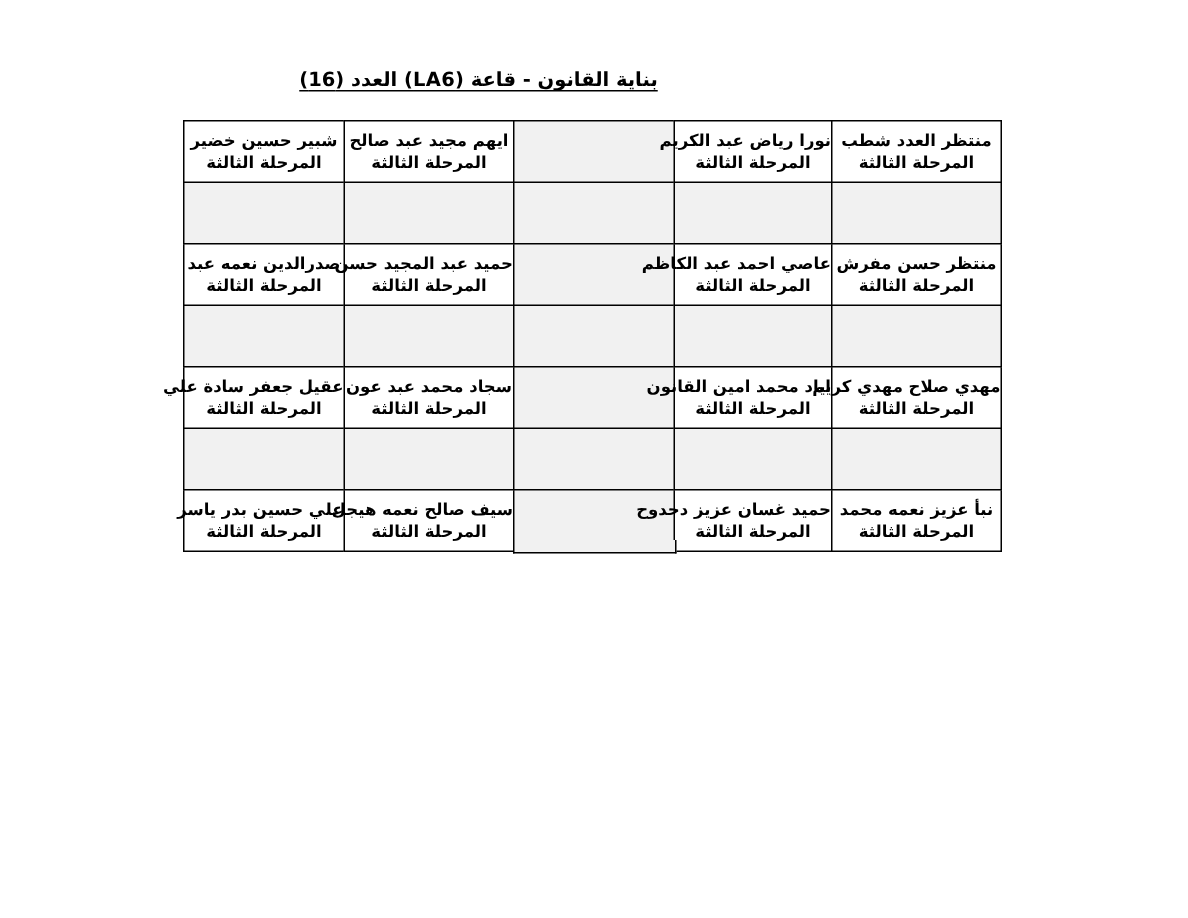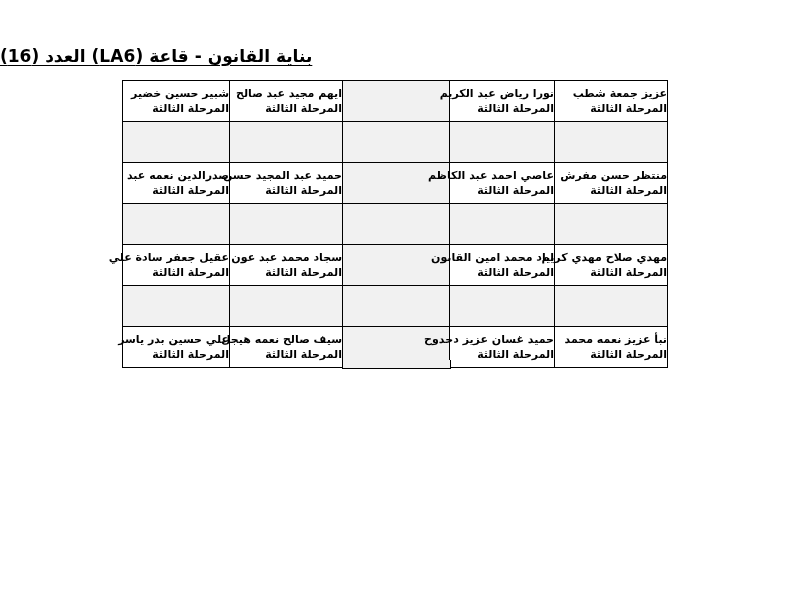--- a/index.html
+++ b/index.html
@@ -20,9 +20,9 @@
     top: 46px;
     left: 0;
     width: 638px;
-    text-align: left;
+    text-align: center;
     direction: rtl;
-    font-size: 17px;
+    font-size: 13px;
     font-weight: bold;
     color: #000000;
     text-decoration: underline;

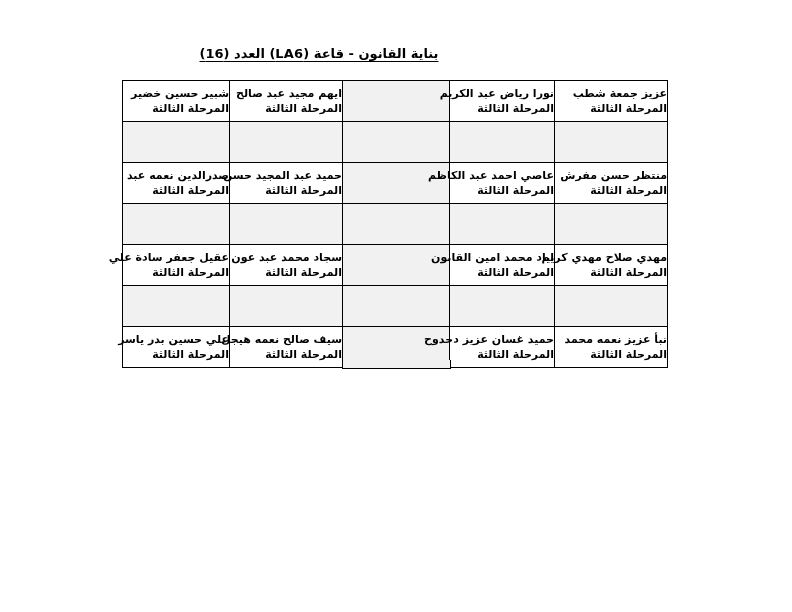--- a/index.html
+++ b/index.html
@@ -43,7 +43,7 @@
     padding: 0;
     height: 40px;
     vertical-align: middle;
-    text-align: right;
+    text-align: center;
   }
   td.student-cell { background: #ffffff; }
   td.shaded-cell  { background: #f1f1f1; }

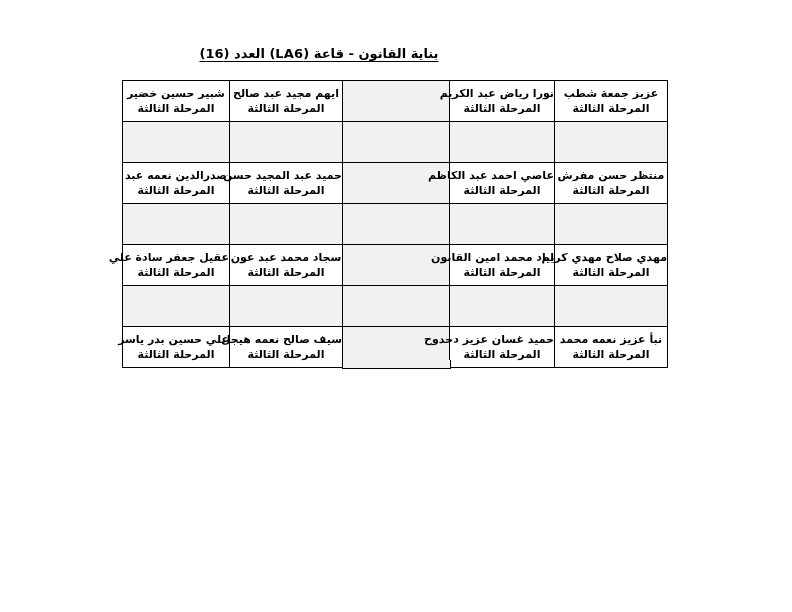--- a/index.html
+++ b/index.html
@@ -84,7 +84,7 @@
     <tbody>
       <tr>
         <td class="student-cell">
-          <div class="nm">عزيز جمعة شطب</div>
+          <div class="nm">منتظر العدد شطب</div>
           <div class="st">المرحلة الثالثة</div>
         </td>
         <td class="student-cell">

